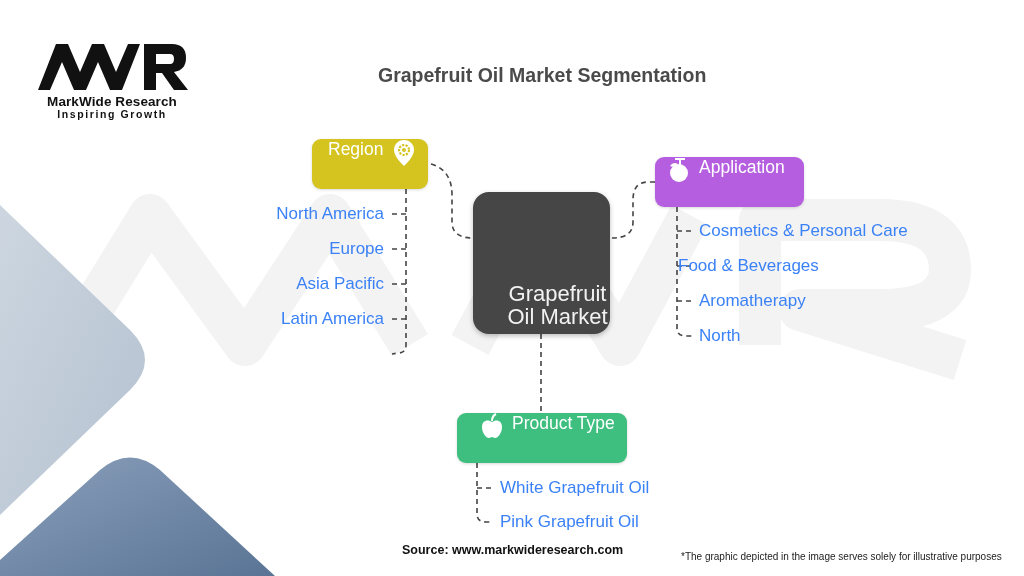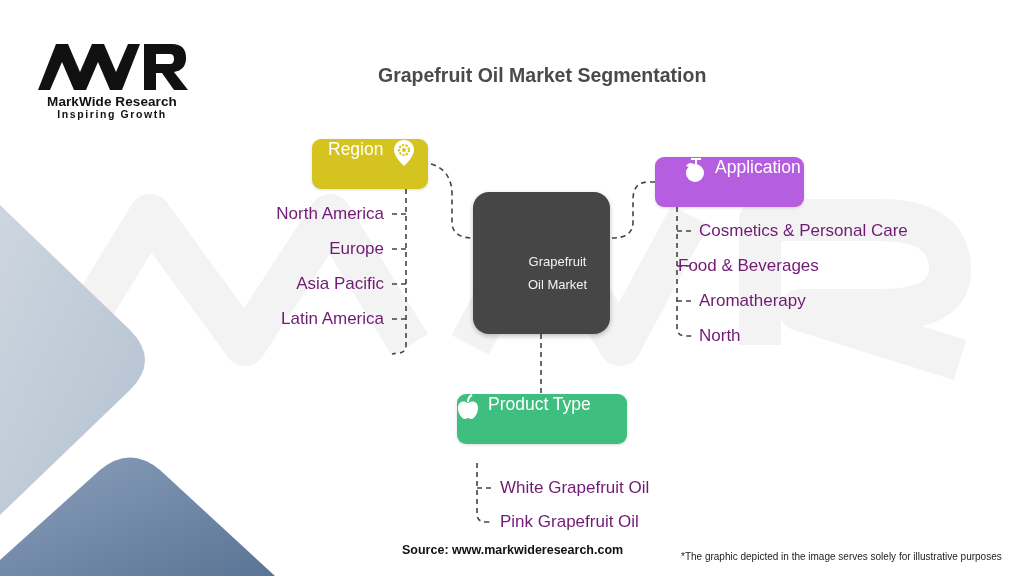--- a/index.html
+++ b/index.html
@@ -34,7 +34,7 @@
     white-space: nowrap;
   }
   .pill-region { left: 312px; top: 139px; width: 116px; height: 50px; background: #d5c41f; padding-left: 16px; box-sizing: border-box; gap: 10px; }
-  .pill-app { left: 655px; top: 157px; width: 149px; height: 50px; background: #b65ee0; padding-left: 28px; box-sizing: border-box; gap: 8px; }
+  .pill-app { left: 655px; top: 157px; width: 149px; height: 50px; background: #b65ee0; padding-left: 12px; box-sizing: border-box; gap: 8px; }
   .pill-prod { left: 457px; top: 394px; width: 170px; height: 50px; background: #3ebf7f; padding-left: 0; box-sizing: border-box; gap: 9px; }
   .pill svg { display: block; }
   

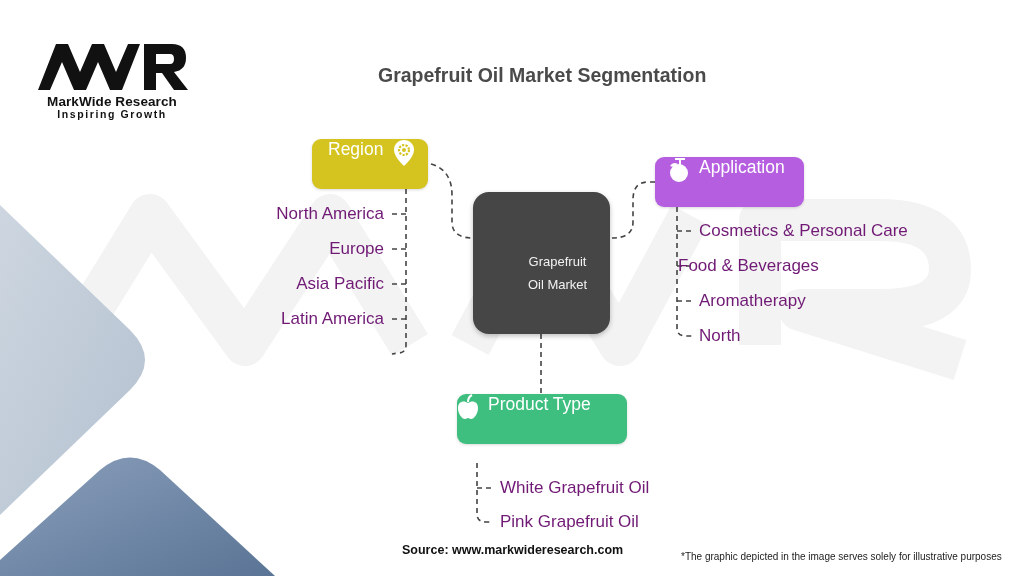--- a/index.html
+++ b/index.html
@@ -38,7 +38,7 @@
   .pill-prod { left: 457px; top: 394px; width: 170px; height: 50px; background: #3ebf7f; padding-left: 0; box-sizing: border-box; gap: 9px; }
   .pill svg { display: block; }
   
-  .item { font-size: 17px; color: #701a75; white-space: nowrap; line-height: 20px; }
+  .item { font-size: 17px; color: #3b82f6; white-space: nowrap; line-height: 20px; }
   .left-list .item { position: absolute; right: 0; text-align: right; }
   .left-list { left: 150px; top: 0; width: 234px; height: 576px; }
   .footer-source { left: 402px; top: 543px; font-size: 12.5px; font-weight: bold; color: #111; white-space: nowrap; }

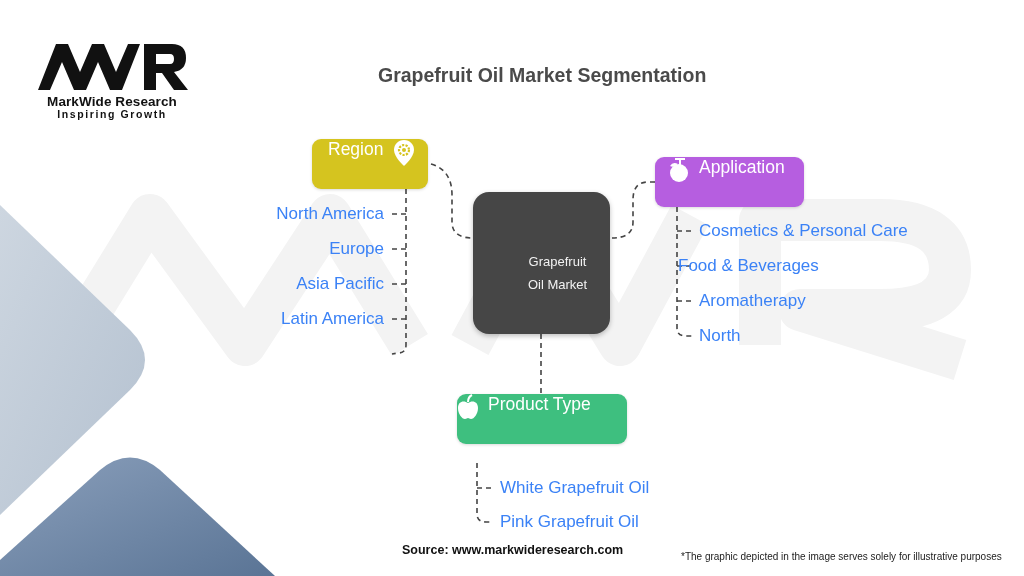--- a/index.html
+++ b/index.html
@@ -26,7 +26,7 @@
     box-shadow: 0 2px 5px rgba(0,0,0,0.25);
     display: flex; align-items: flex-end; justify-content: center;
   }
-  .center-label { color: #f2f2f2; font-size: 13px; text-align: center; line-height: 23px; padding-bottom: 38px; white-space: pre-line; margin-left: 32px; }
+  .center-label { color: #f2f2f2; font-size: 22px; text-align: center; line-height: 23px; padding-bottom: 6px; white-space: pre-line; margin-left: 32px; }
   
   .pill {
     border-radius: 9px; display: flex; align-items: flex-start; color: #fff; font-size: 17.5px;

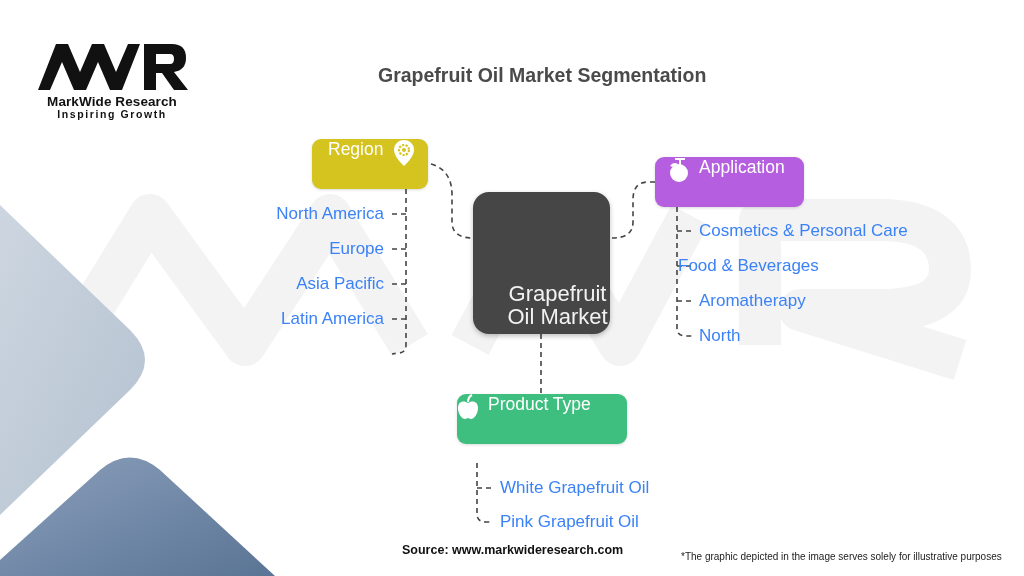--- a/index.html
+++ b/index.html
@@ -35,7 +35,7 @@
   }
   .pill-region { left: 312px; top: 139px; width: 116px; height: 50px; background: #d5c41f; padding-left: 16px; box-sizing: border-box; gap: 10px; }
   .pill-app { left: 655px; top: 157px; width: 149px; height: 50px; background: #b65ee0; padding-left: 12px; box-sizing: border-box; gap: 8px; }
-  .pill-prod { left: 457px; top: 394px; width: 170px; height: 50px; background: #3ebf7f; padding-left: 0; box-sizing: border-box; gap: 9px; }
+  .pill-prod { left: 457px; top: 413px; width: 170px; height: 50px; background: #3ebf7f; padding-left: 24px; box-sizing: border-box; gap: 9px; }
   .pill svg { display: block; }
   
   .item { font-size: 17px; color: #3b82f6; white-space: nowrap; line-height: 20px; }

